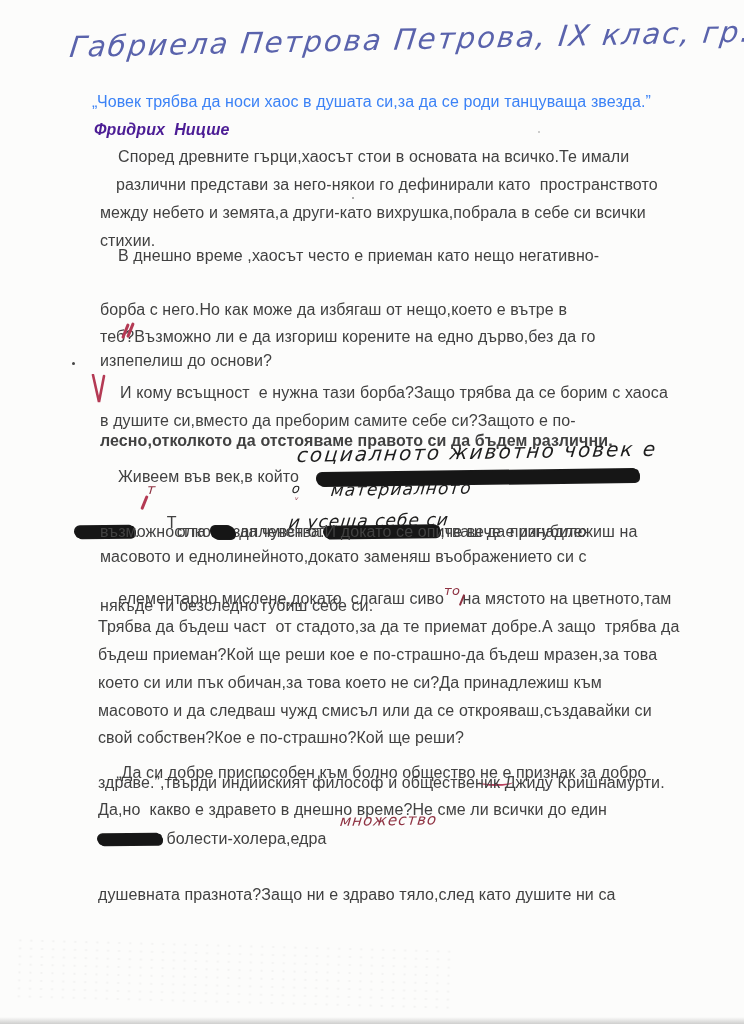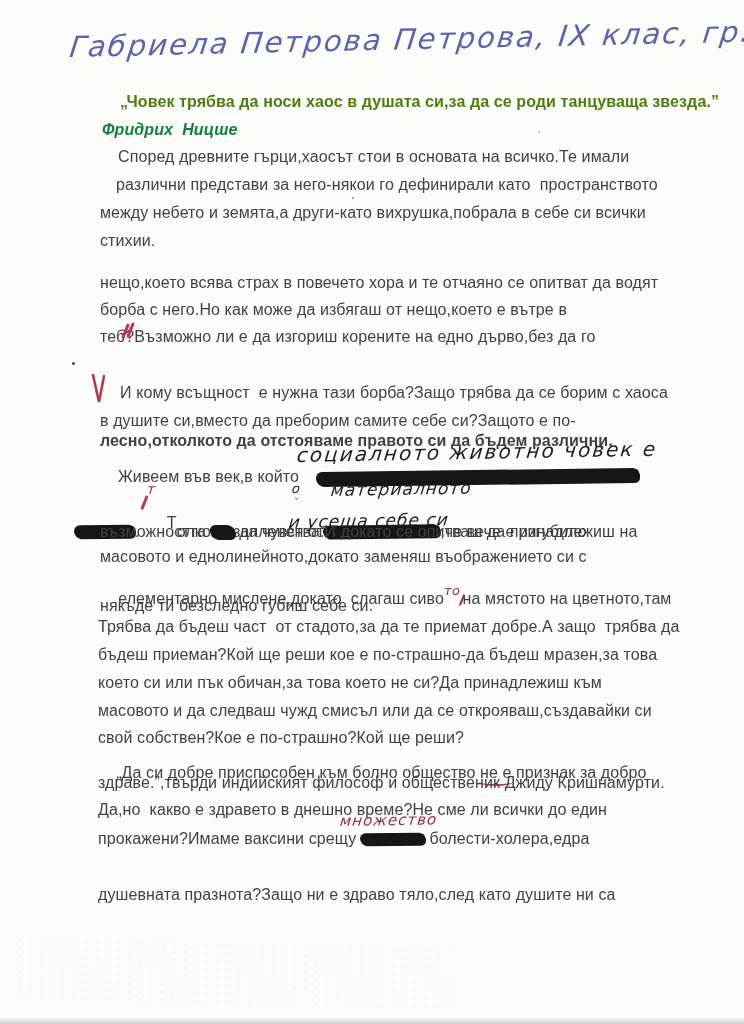--- a/index.html
+++ b/index.html
@@ -17,7 +17,7 @@
     position:absolute;white-space:pre;font-size:16px;color:#414141;
     letter-spacing:.1px;
   }
-  .bold{font-weight:bold;color:#4d7c0f;margin-left:28px;}
+  .bold{font-weight:normal;color:#3b82f6;}
   .bi{font-weight:bold;font-style:italic;color:#15803d;margin-left:8px;}
   .flexline{display:flex;align-items:center;}
   

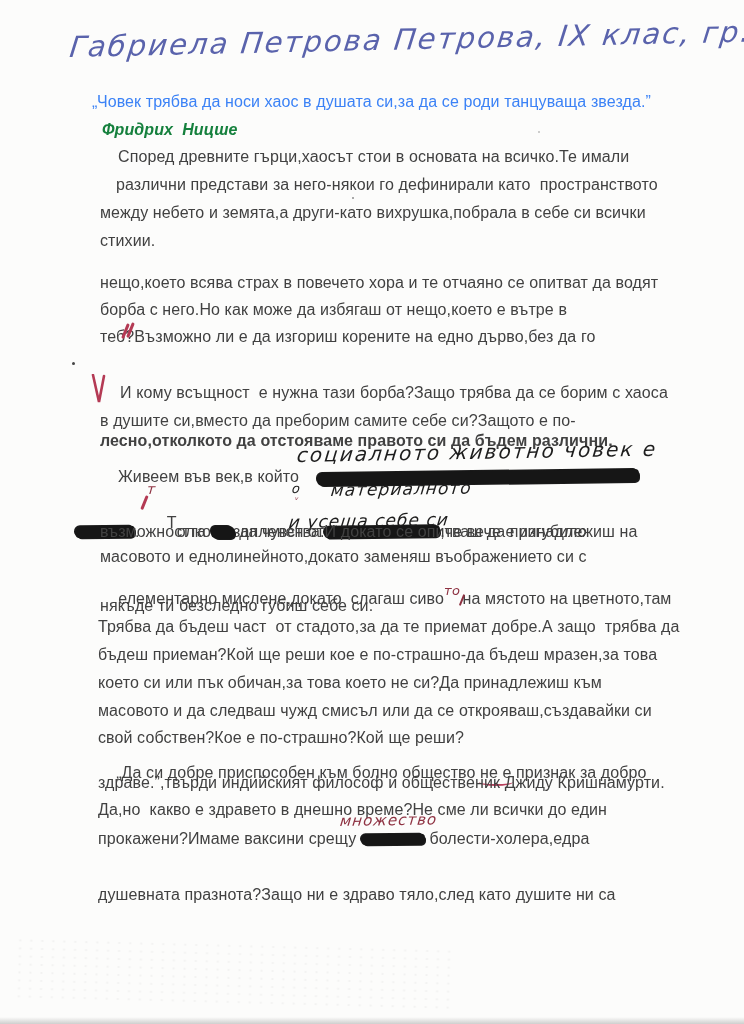--- a/index.html
+++ b/index.html
@@ -18,7 +18,7 @@
     letter-spacing:.1px;
   }
   .bold{font-weight:normal;color:#3b82f6;}
-  .bi{font-weight:bold;font-style:italic;color:#15803d;margin-left:8px;}
+  .bi{font-weight:bold;font-style:italic;color:#4c1d95;}
   .flexline{display:flex;align-items:center;}
   
   .hand{

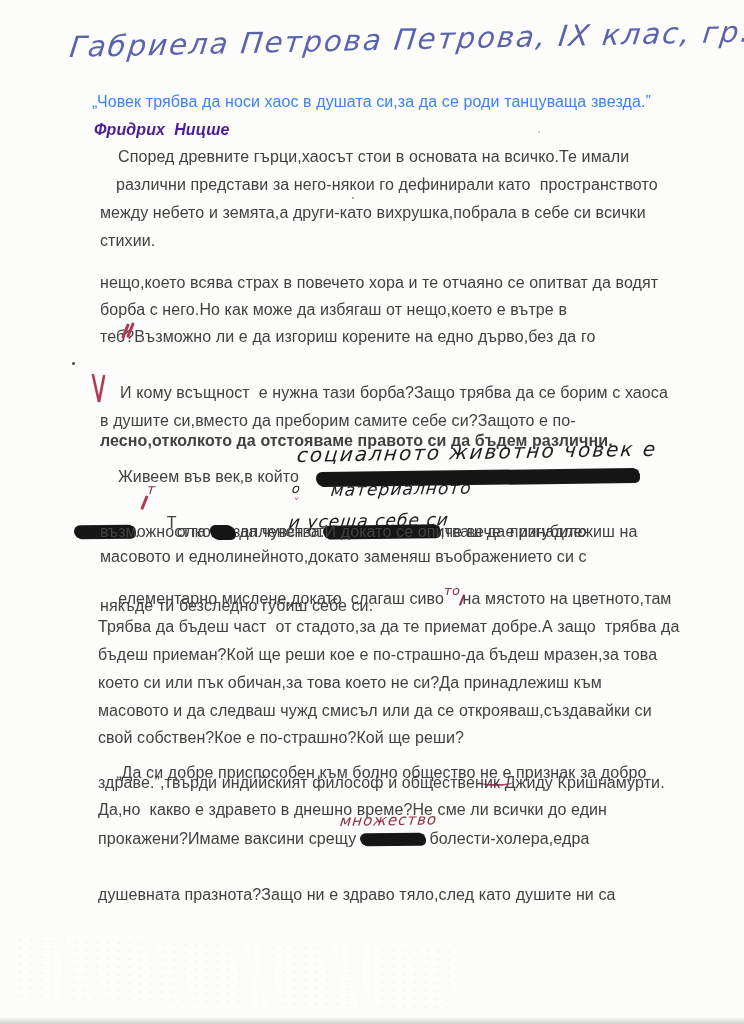--- a/index.html
+++ b/index.html
@@ -75,6 +75,7 @@
   <div class="t" style="left:100px;top:204px;">между небето и земята,а други-като вихрушка,побрала в себе си всички</div>
   <div class="t" style="left:100px;top:232px;">стихии.</div>
 
+  <div class="t" style="left:118px;top:247px;">В днешно време ,хаосът често е приеман като нещо негативно-</div>
   <div class="t" style="left:100px;top:274px;">нещо,което всява страх в повечето хора и те отчаяно се опитват да водят</div>
   <div class="t" style="left:100px;top:301px;">борба с него.Но как може да избягаш от нещо,което е вътре в</div>
   <div class="t" style="left:100px;top:328px;">теб?Възможно ли е да изгориш корените на едно дърво,без да го</div>

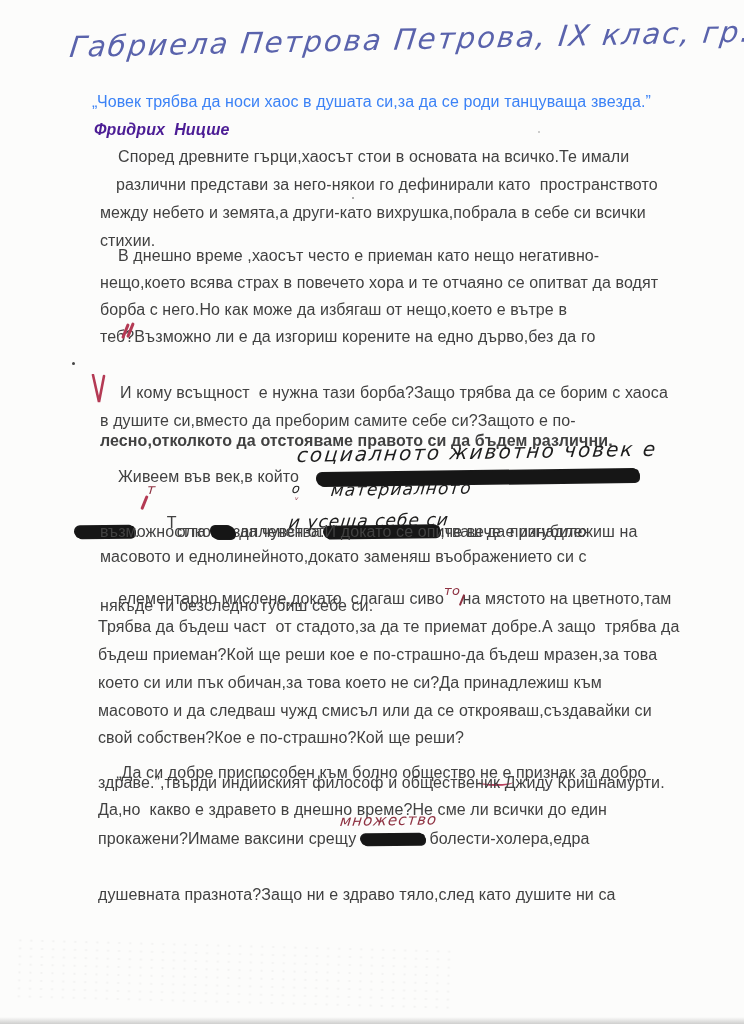--- a/index.html
+++ b/index.html
@@ -76,7 +76,6 @@
   <div class="t" style="left:100px;top:232px;">стихии.</div>
 
   <div class="t" style="left:118px;top:247px;">В днешно време ,хаосът често е приеман като нещо негативно-</div>
-  <div class="t" style="left:100px;top:274px;">нещо,което всява страх в повечето хора и те отчаяно се опитват да водят</div>
   <div class="t" style="left:100px;top:301px;">борба с него.Но как може да избягаш от нещо,което е вътре в</div>
   <div class="t" style="left:100px;top:328px;">теб?Възможно ли е да изгориш корените на едно дърво,без да го</div>
 

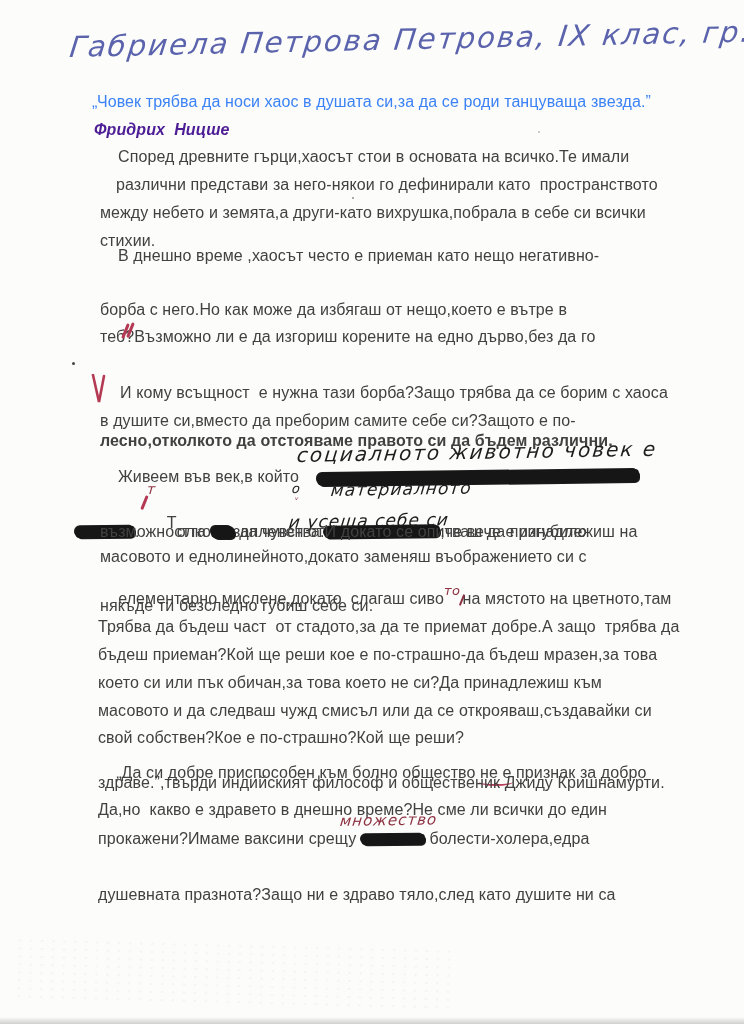--- a/index.html
+++ b/index.html
@@ -78,6 +78,7 @@
   <div class="t" style="left:118px;top:247px;">В днешно време ,хаосът често е приеман като нещо негативно-</div>
   <div class="t" style="left:100px;top:301px;">борба с него.Но как може да избягаш от нещо,което е вътре в</div>
   <div class="t" style="left:100px;top:328px;">теб?Възможно ли е да изгориш корените на едно дърво,без да го</div>
+  <div class="t" style="left:100px;top:352px;">изпепелиш до основи?</div>
 
   <span class="red-slash" style="left:124px;top:323px;"></span>
   <span class="red-slash" style="left:129px;top:322px;"></span>

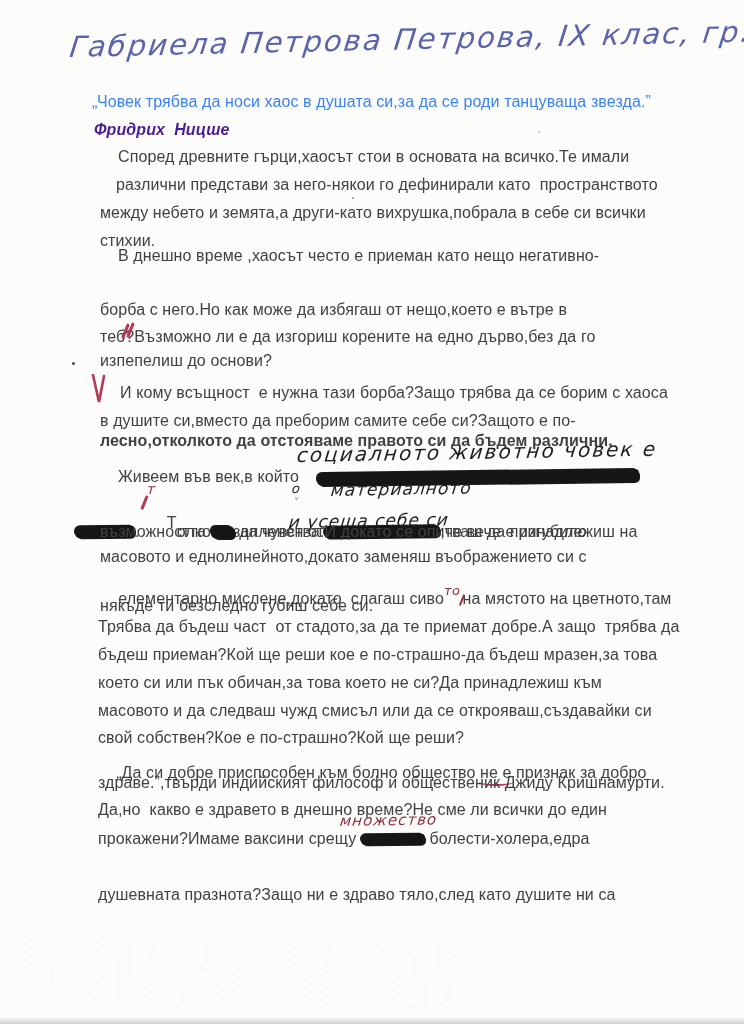--- a/index.html
+++ b/index.html
@@ -146,7 +146,6 @@
   <div class="t" style="left:98px;top:801px;">Да,но  какво е здравето в днешно време?Не сме ли всички до един</div>
   <div class="hand ink-maroon" style="left:340px;top:812px;font-size:15px;letter-spacing:1px;">множество</div>
   <div class="t flexline" style="left:98px;top:830px;">
-    <span>прокажени?Имаме ваксини срещу </span>
     <span class="scrib" style="width:64px;height:11px;"></span>
     <span> болести-холера,едра</span>
   </div>

